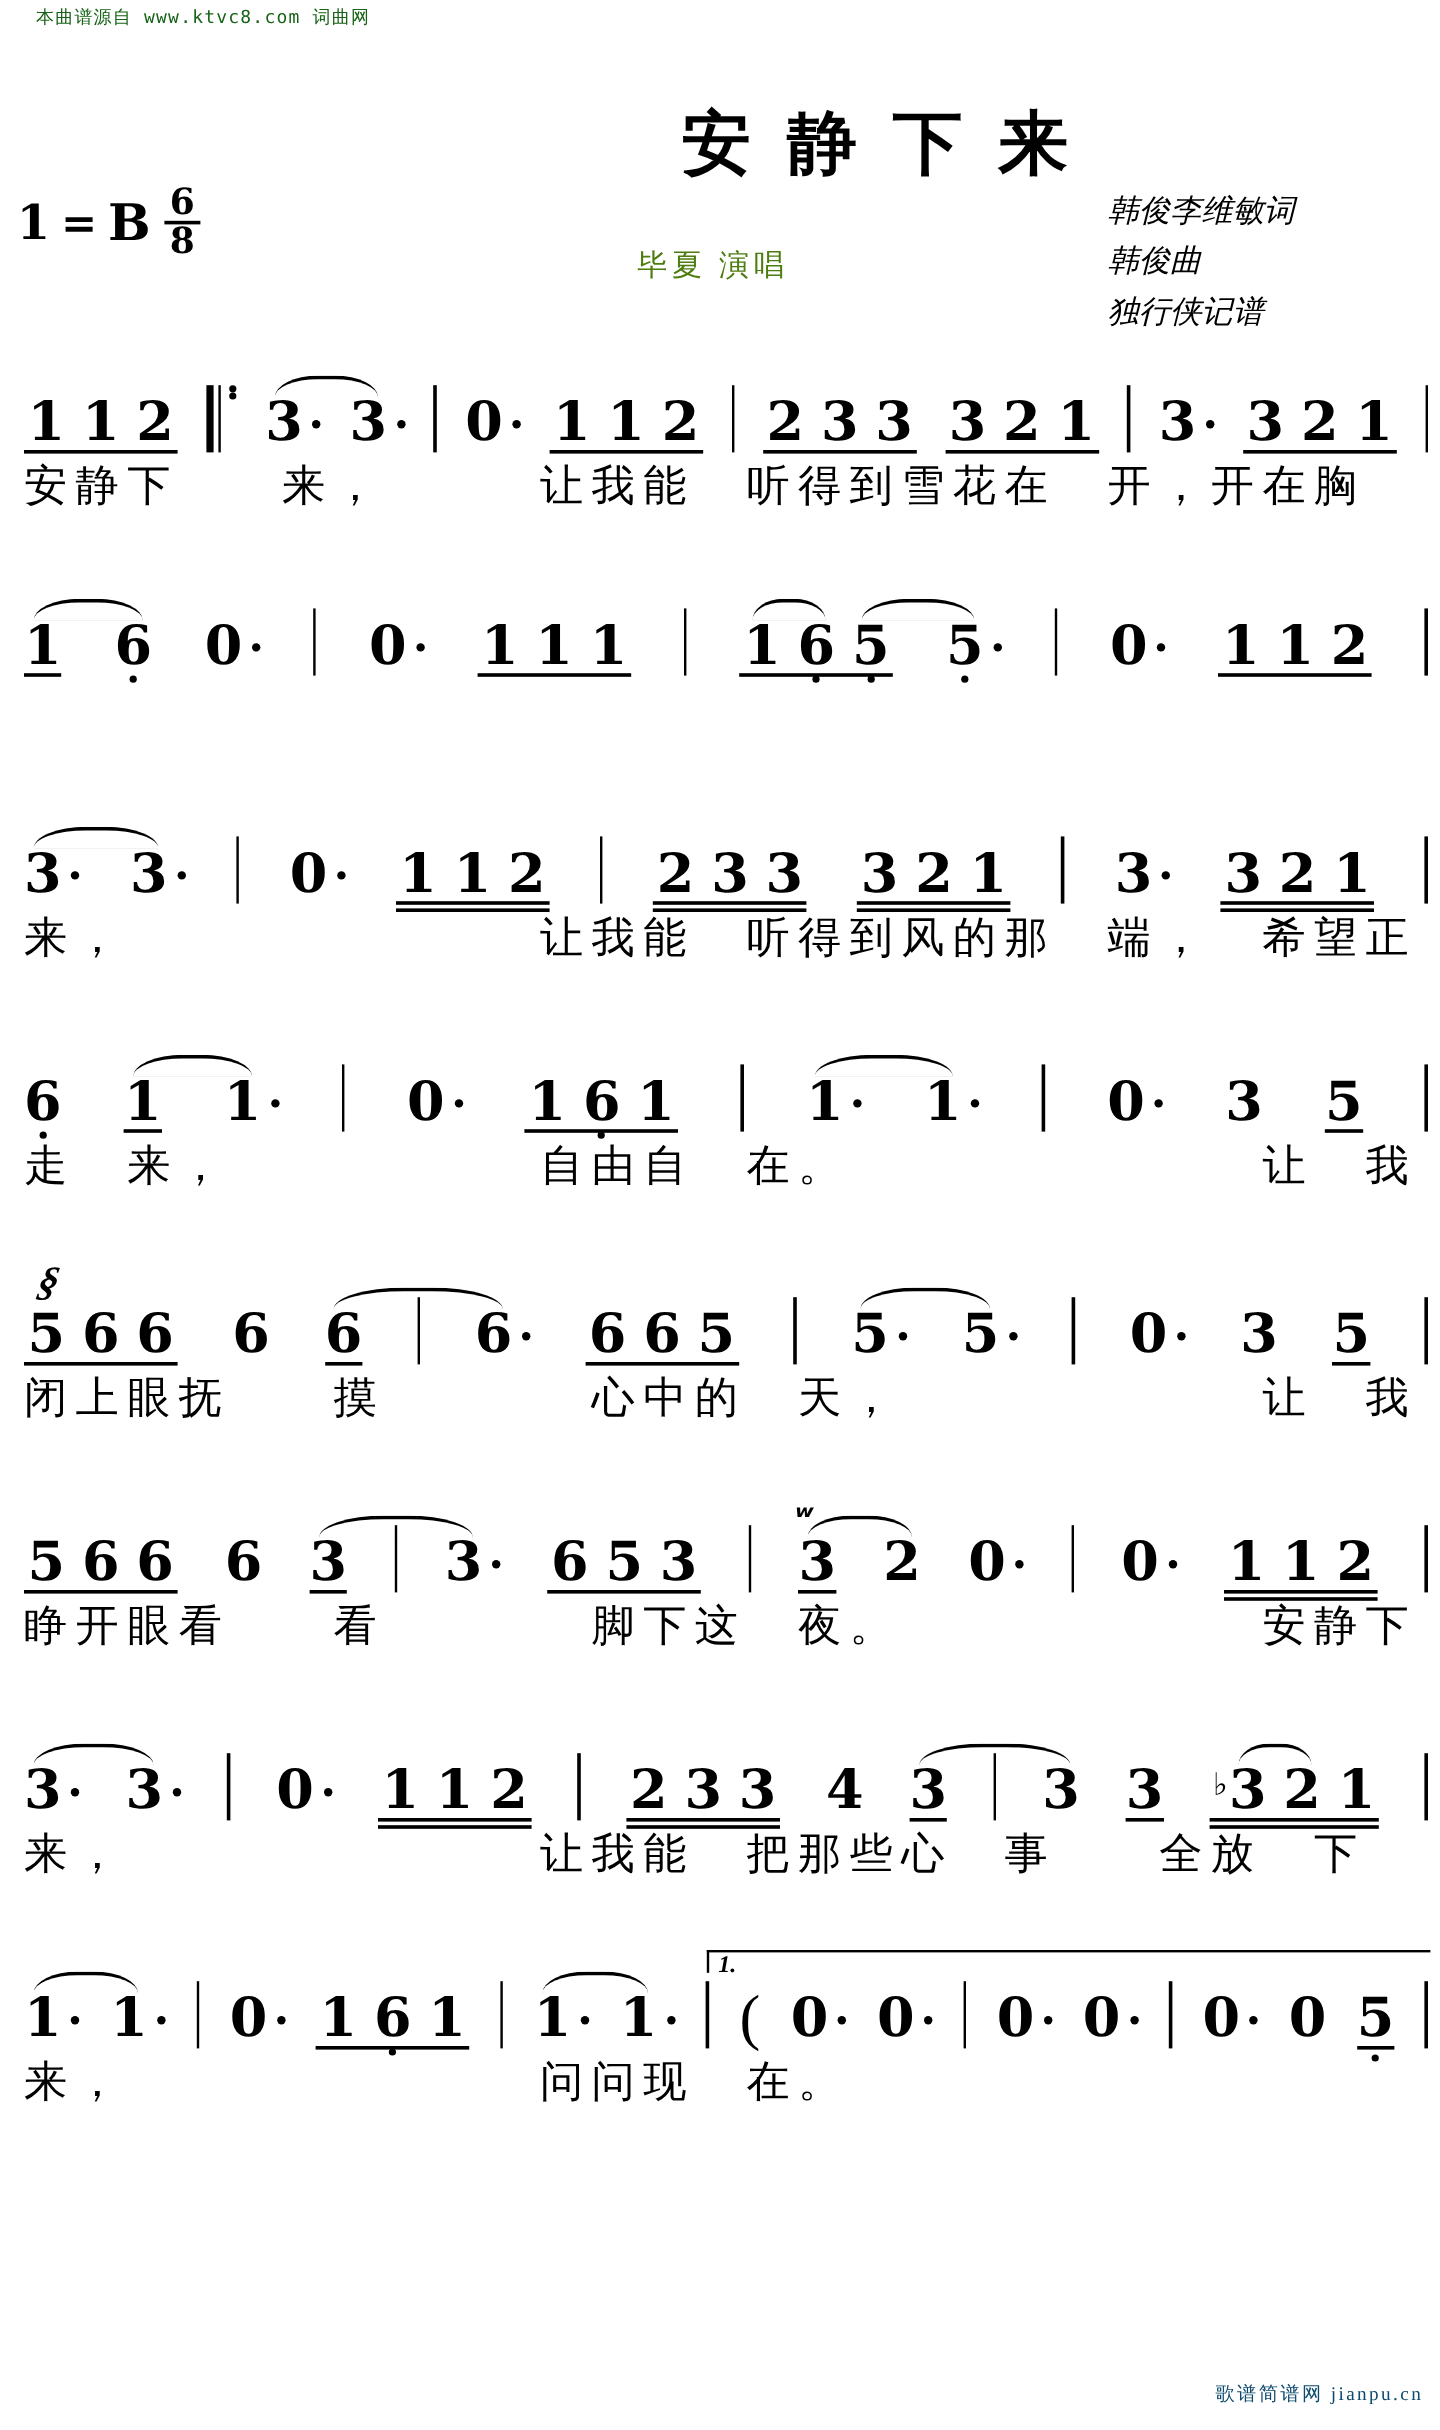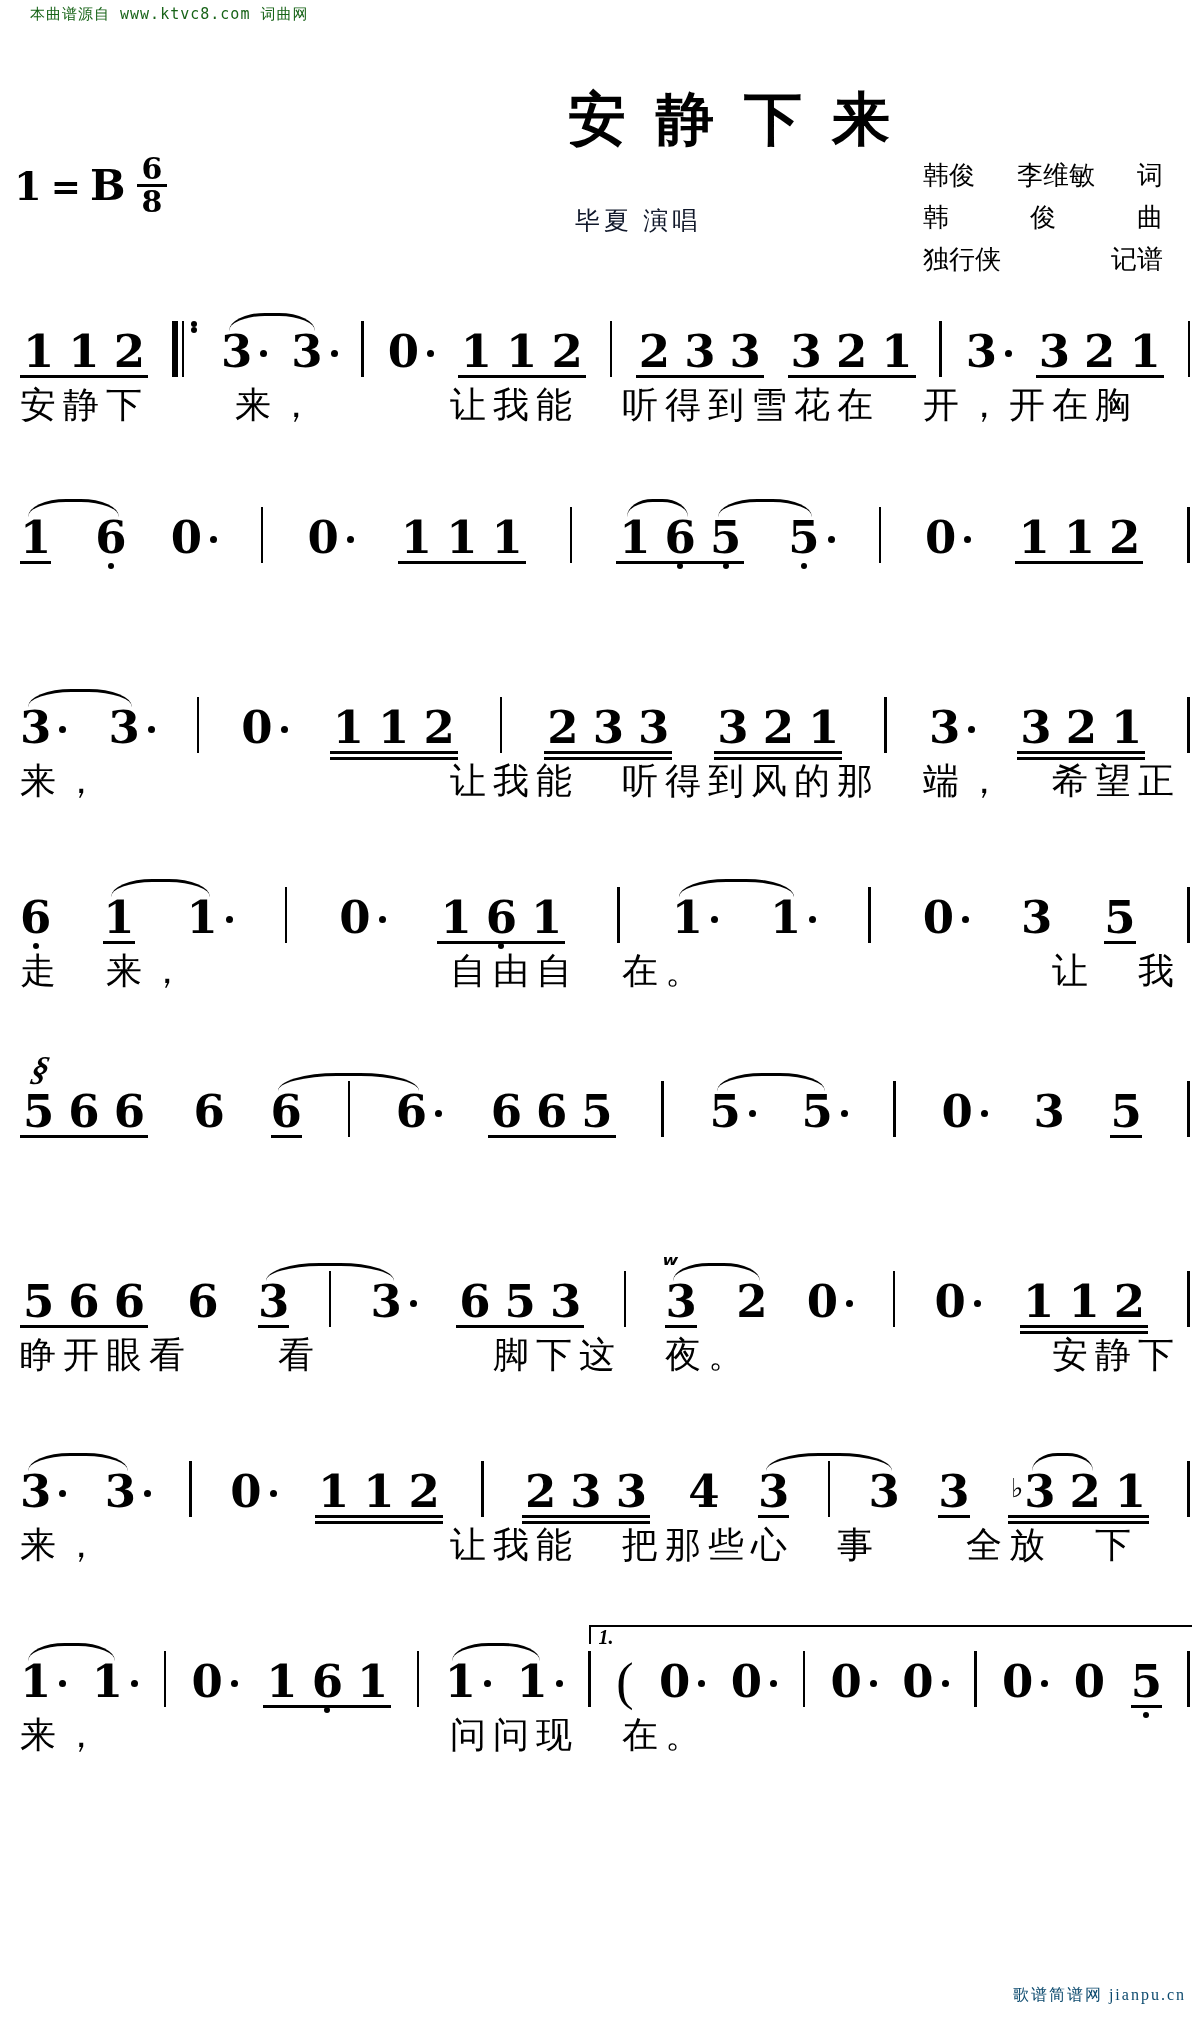--- a/index.html
+++ b/index.html
@@ -23,7 +23,7 @@
   .fb{padding-top:2px;}
   .credits{position:absolute;top:160px;right:37px;width:240px;display:flex;
            flex-direction:column;gap:11px;font-size:26px;}
-  .credrow{display:flex;justify-content:space-between;line-height:1.2;}
+  .credrow{display:flex;justify-content:flex-start;line-height:1.2;font-style:italic;}
   
   .line{position:absolute;left:20px;width:1170px;}
   .nrow{position:relative;display:flex;justify-content:space-between;align-items:flex-end;height:46px;}

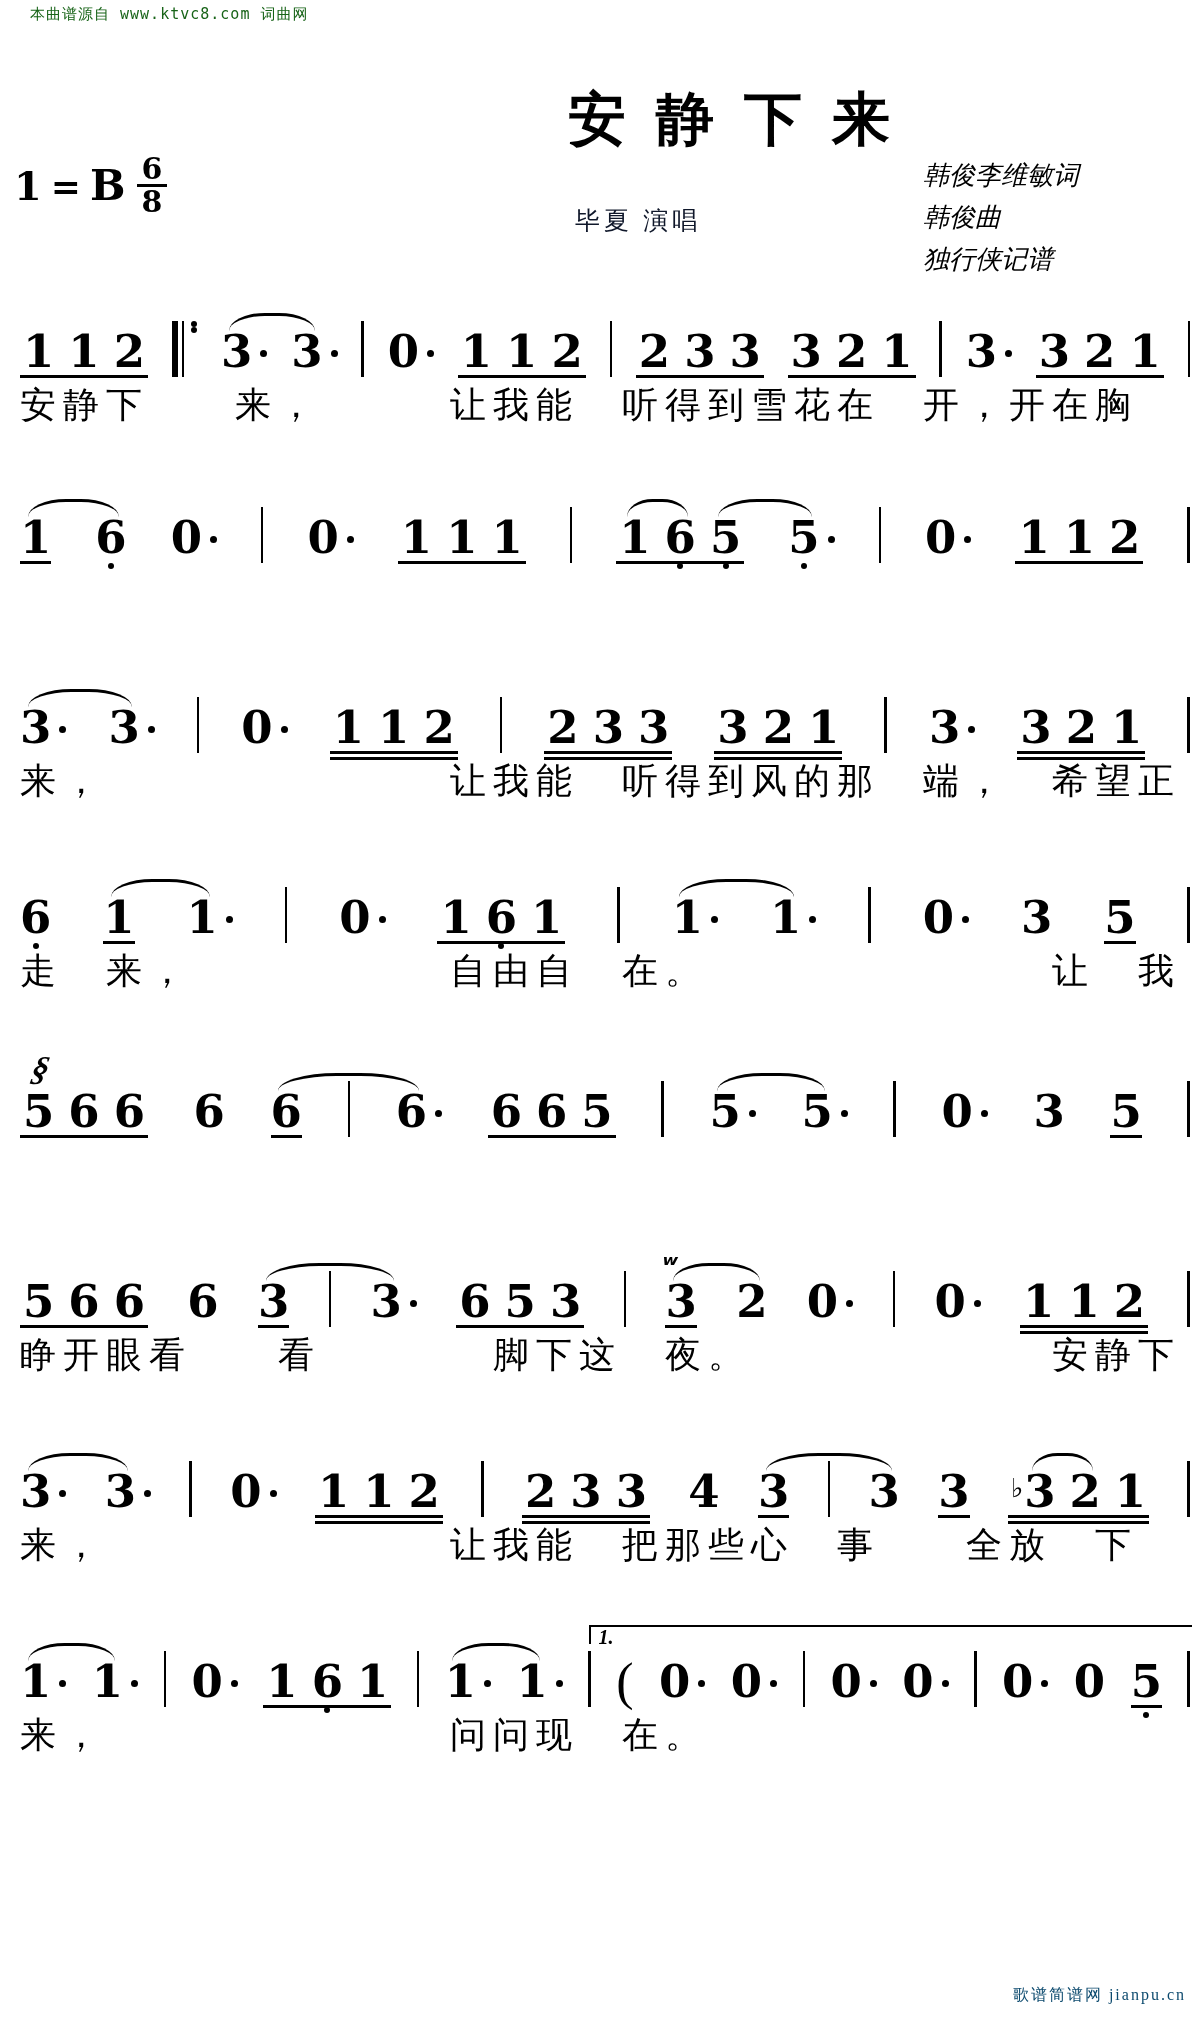--- a/index.html
+++ b/index.html
@@ -65,7 +65,7 @@
 <div id="page">
   <div class="src" style="color: rgb(23, 99, 23); text-align: center;">本曲谱源自 www.ktvc8.com 词曲网</div>
   <div class="title">安静下来</div>
-  <div class="subtitle" style="color: #0f172a; margin-left: 44px;">毕夏 演唱</div>
+  <div class="subtitle" style="color: #4d7c0f;">毕夏 演唱</div>
 
   <div class="keysig">
     <span class="kd">1</span>

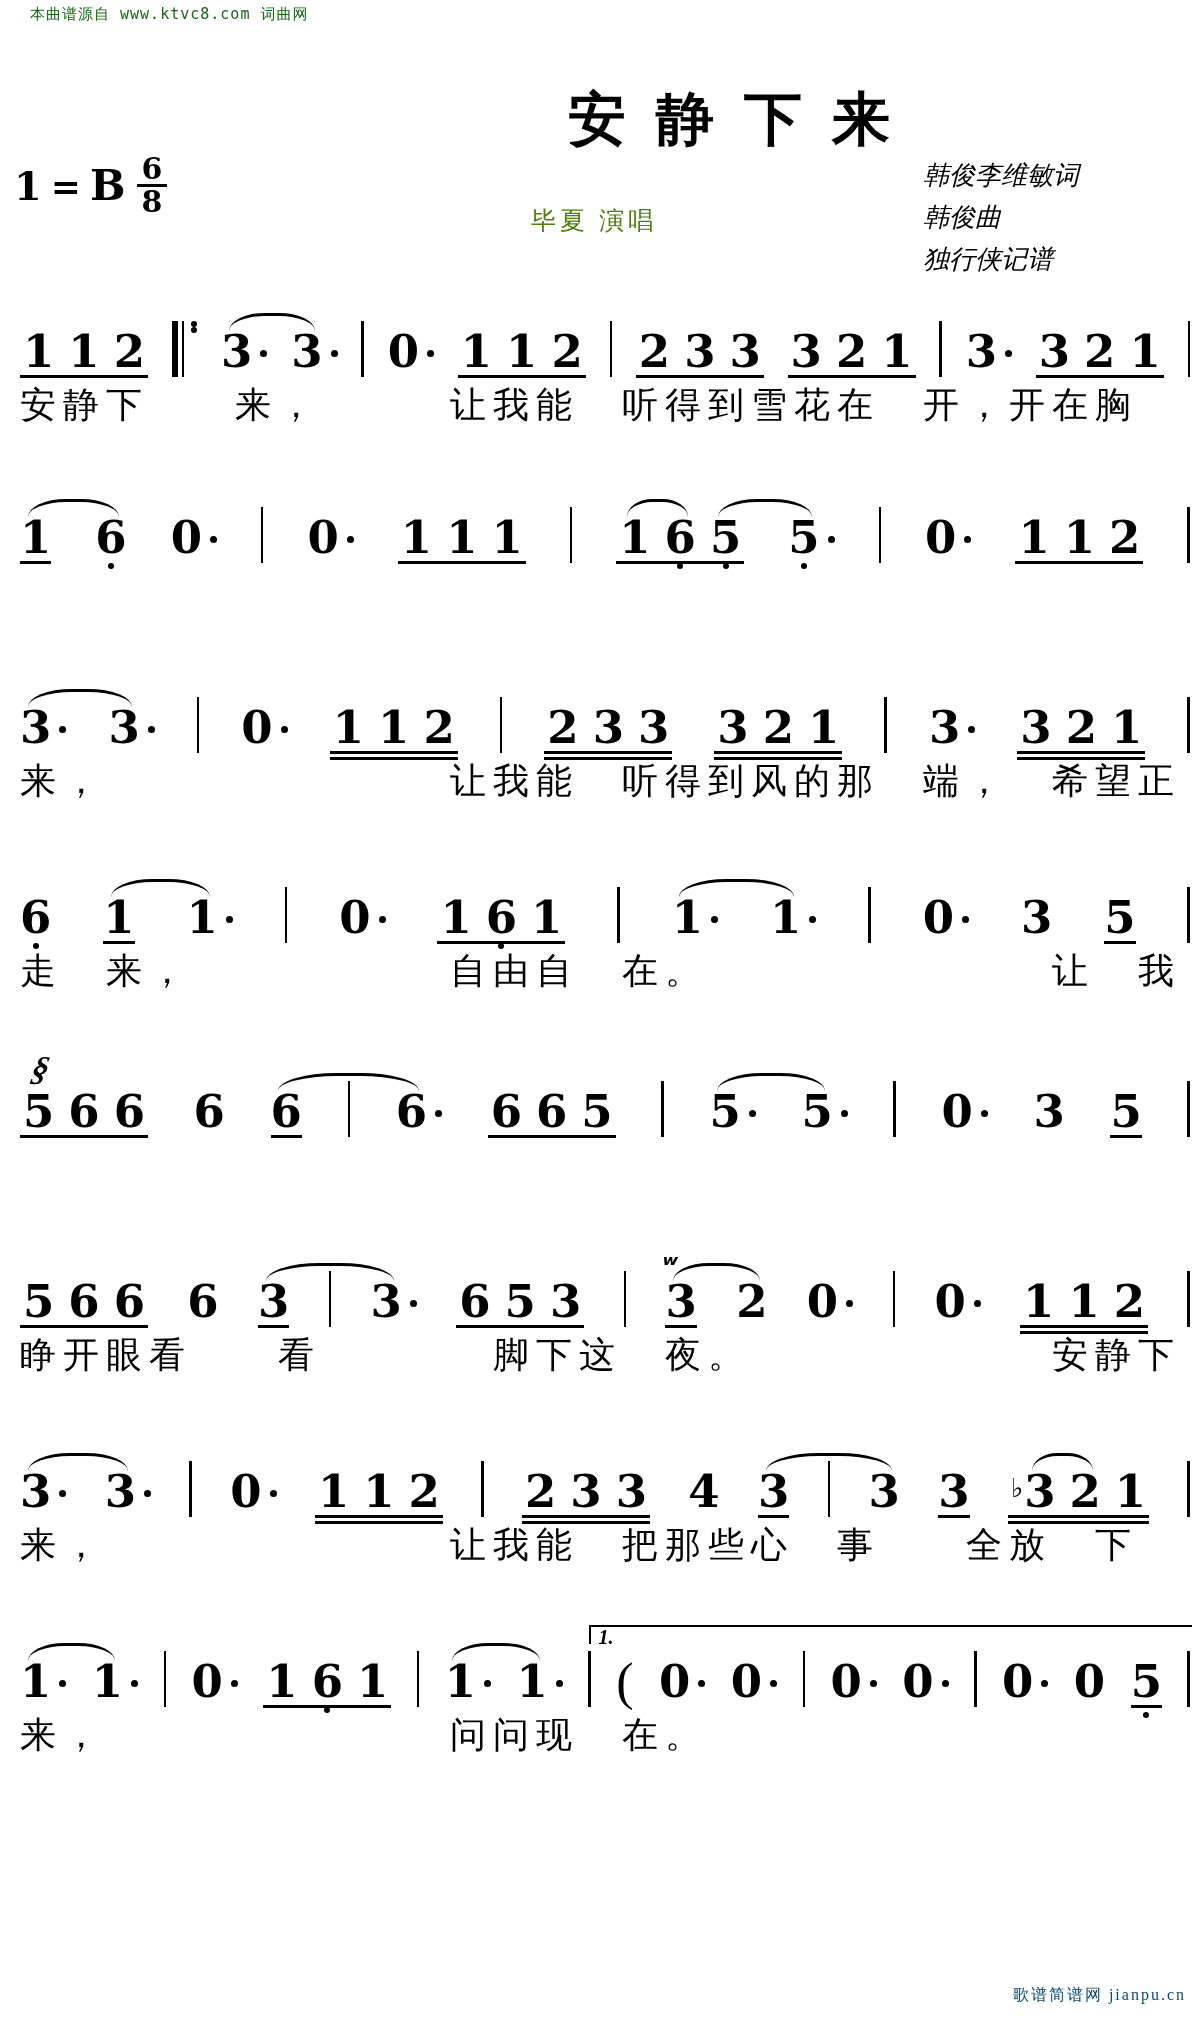--- a/index.html
+++ b/index.html
@@ -438,6 +438,7 @@
           <i class="slur" style="left: 697.062px; width: 107.969px;"></i>
         </div>
         <i class="segno">§</i>
+        <div class="lyrics">闭上眼抚　　摸　　　　心中的　天，　　　　　　　让　我</div>
       </div>
       <div class="line" style="top: 1274px;">
         <div class="nrow">

